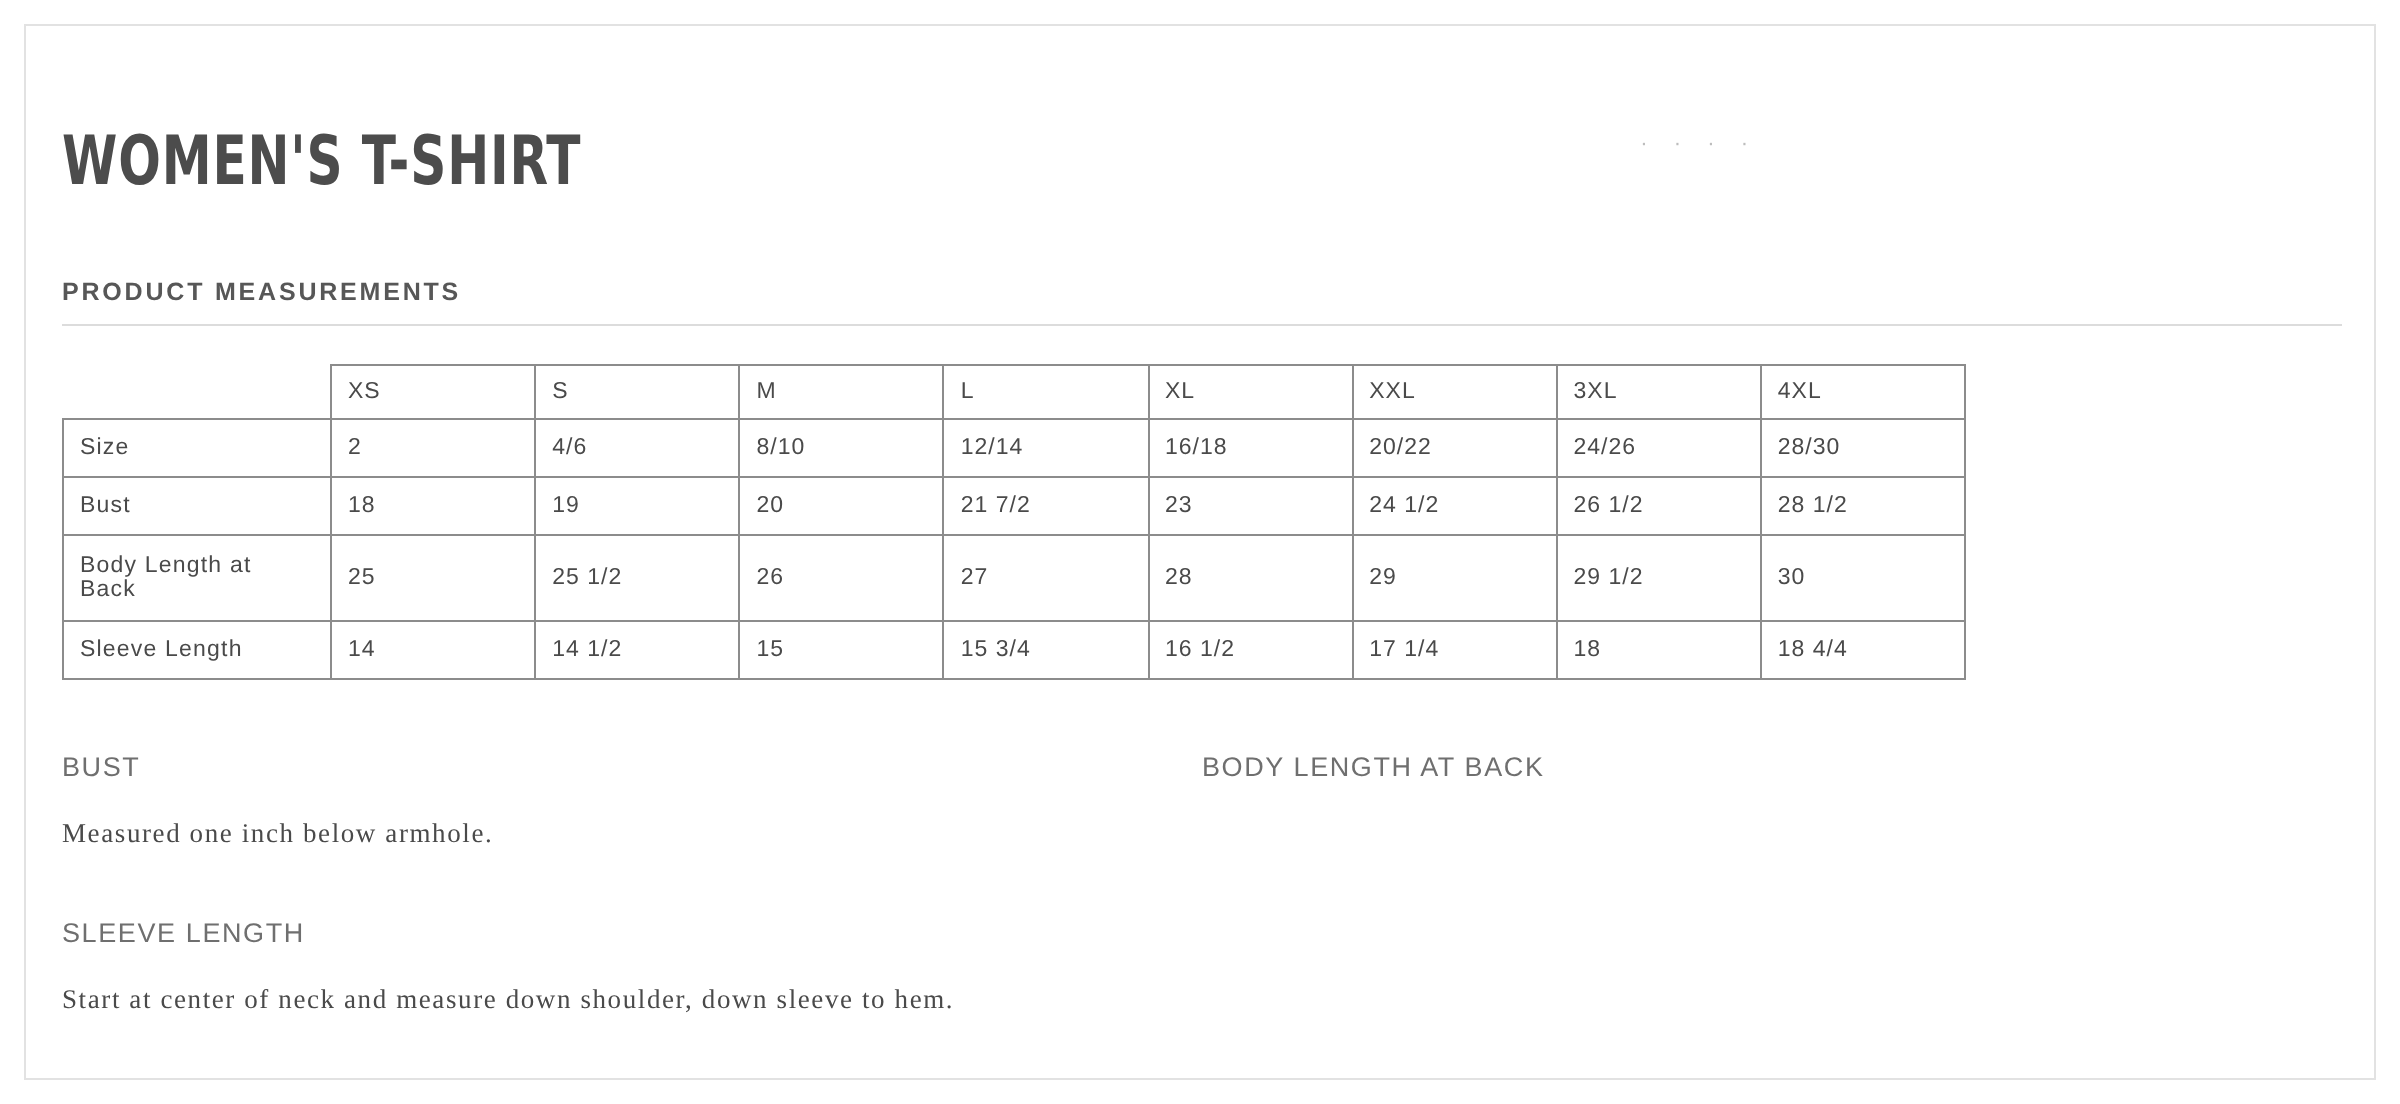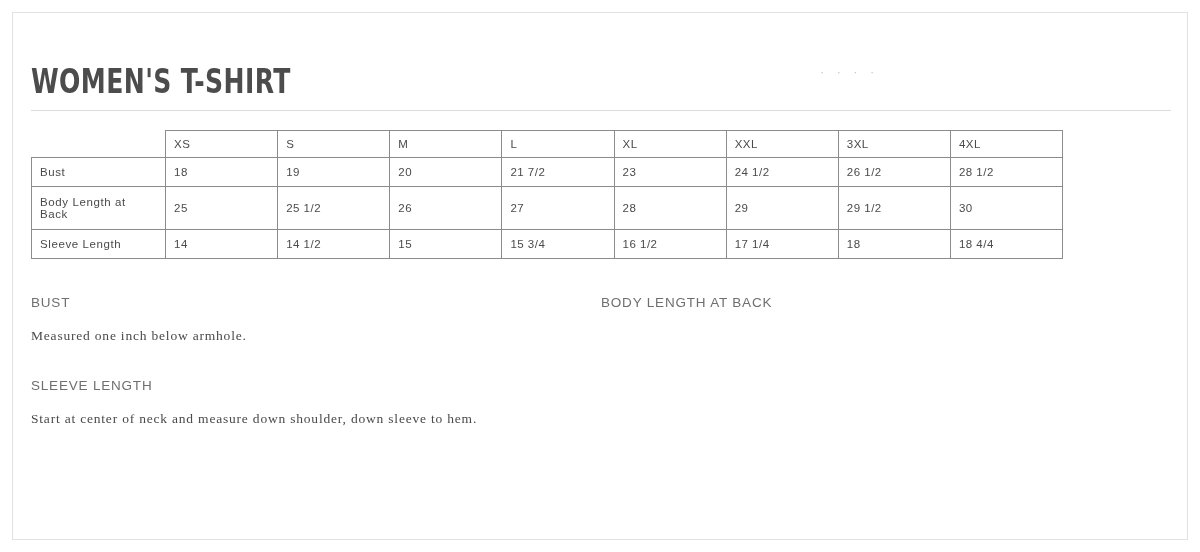--- a/index.html
+++ b/index.html
@@ -142,6 +142,7 @@
 
       <h1 class="title">WOMEN'S T-SHIRT</h1>
 
+      <div class="section-head">PRODUCT MEASUREMENTS</div>
       <div class="rule"></div>
 
       <table class="measurements">

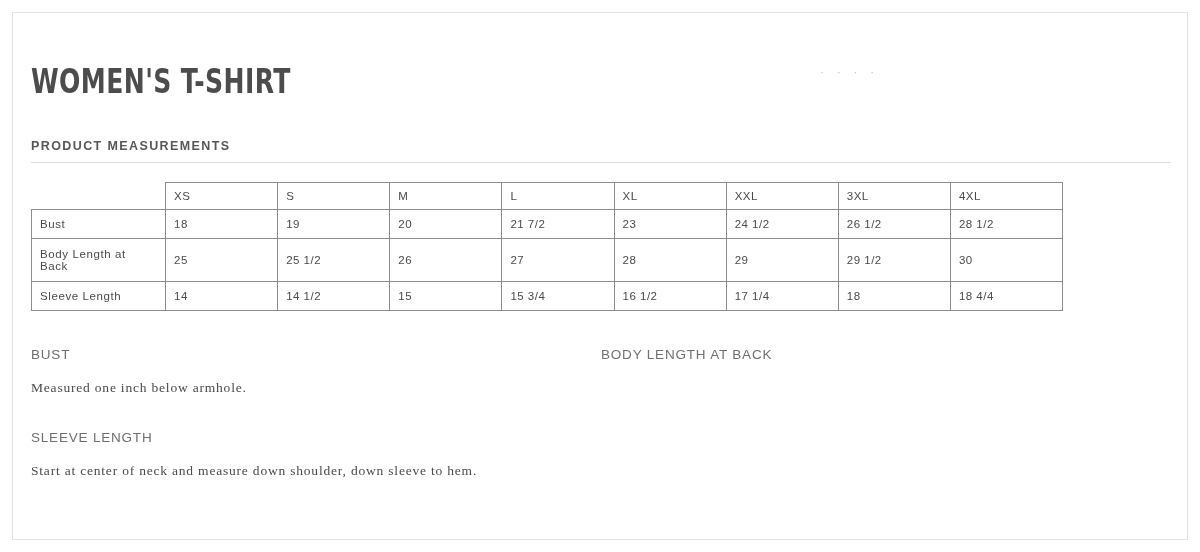--- a/index.html
+++ b/index.html
@@ -72,7 +72,7 @@
   table.measurements {
     border-collapse: collapse;
     margin-top: 19px;
-    width: 1032px;
+    width: 952px;
     table-layout: fixed;
   }
   table.measurements td, table.measurements th {

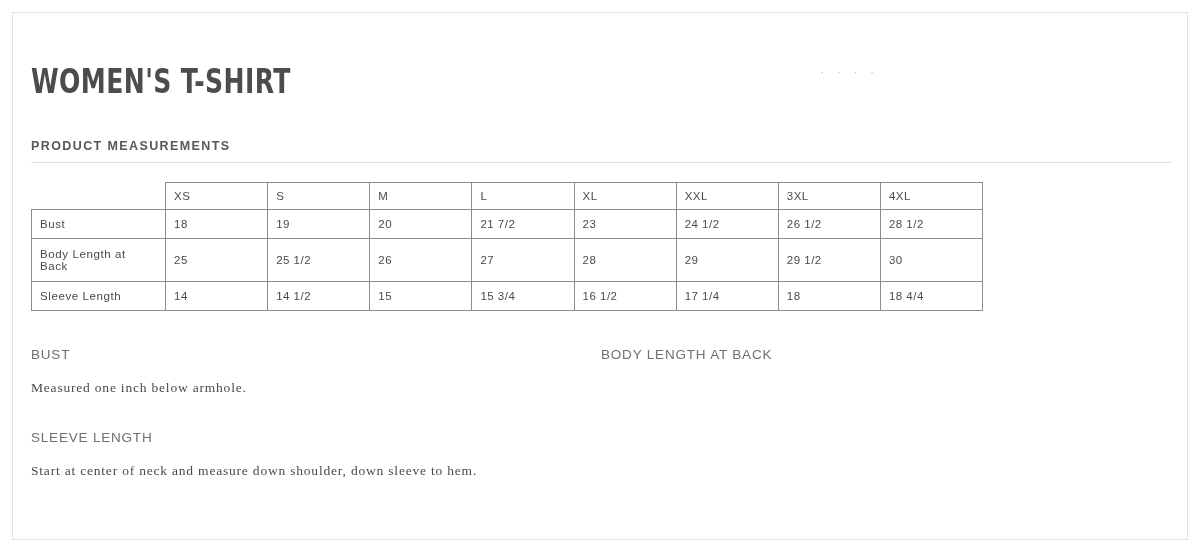--- a/index.html
+++ b/index.html
@@ -160,6 +160,17 @@
           </tr>
         </thead>
         <tbody>
+          <tr>
+            <td class="rowlabel">Size</td>
+            <td>2</td>
+            <td>4/6</td>
+            <td>8/10</td>
+            <td>12/14</td>
+            <td>16/18</td>
+            <td>20/22</td>
+            <td>24/26</td>
+            <td>28/30</td>
+          </tr>
           <tr>
             <td class="rowlabel">Bust</td>
             <td>18</td>

